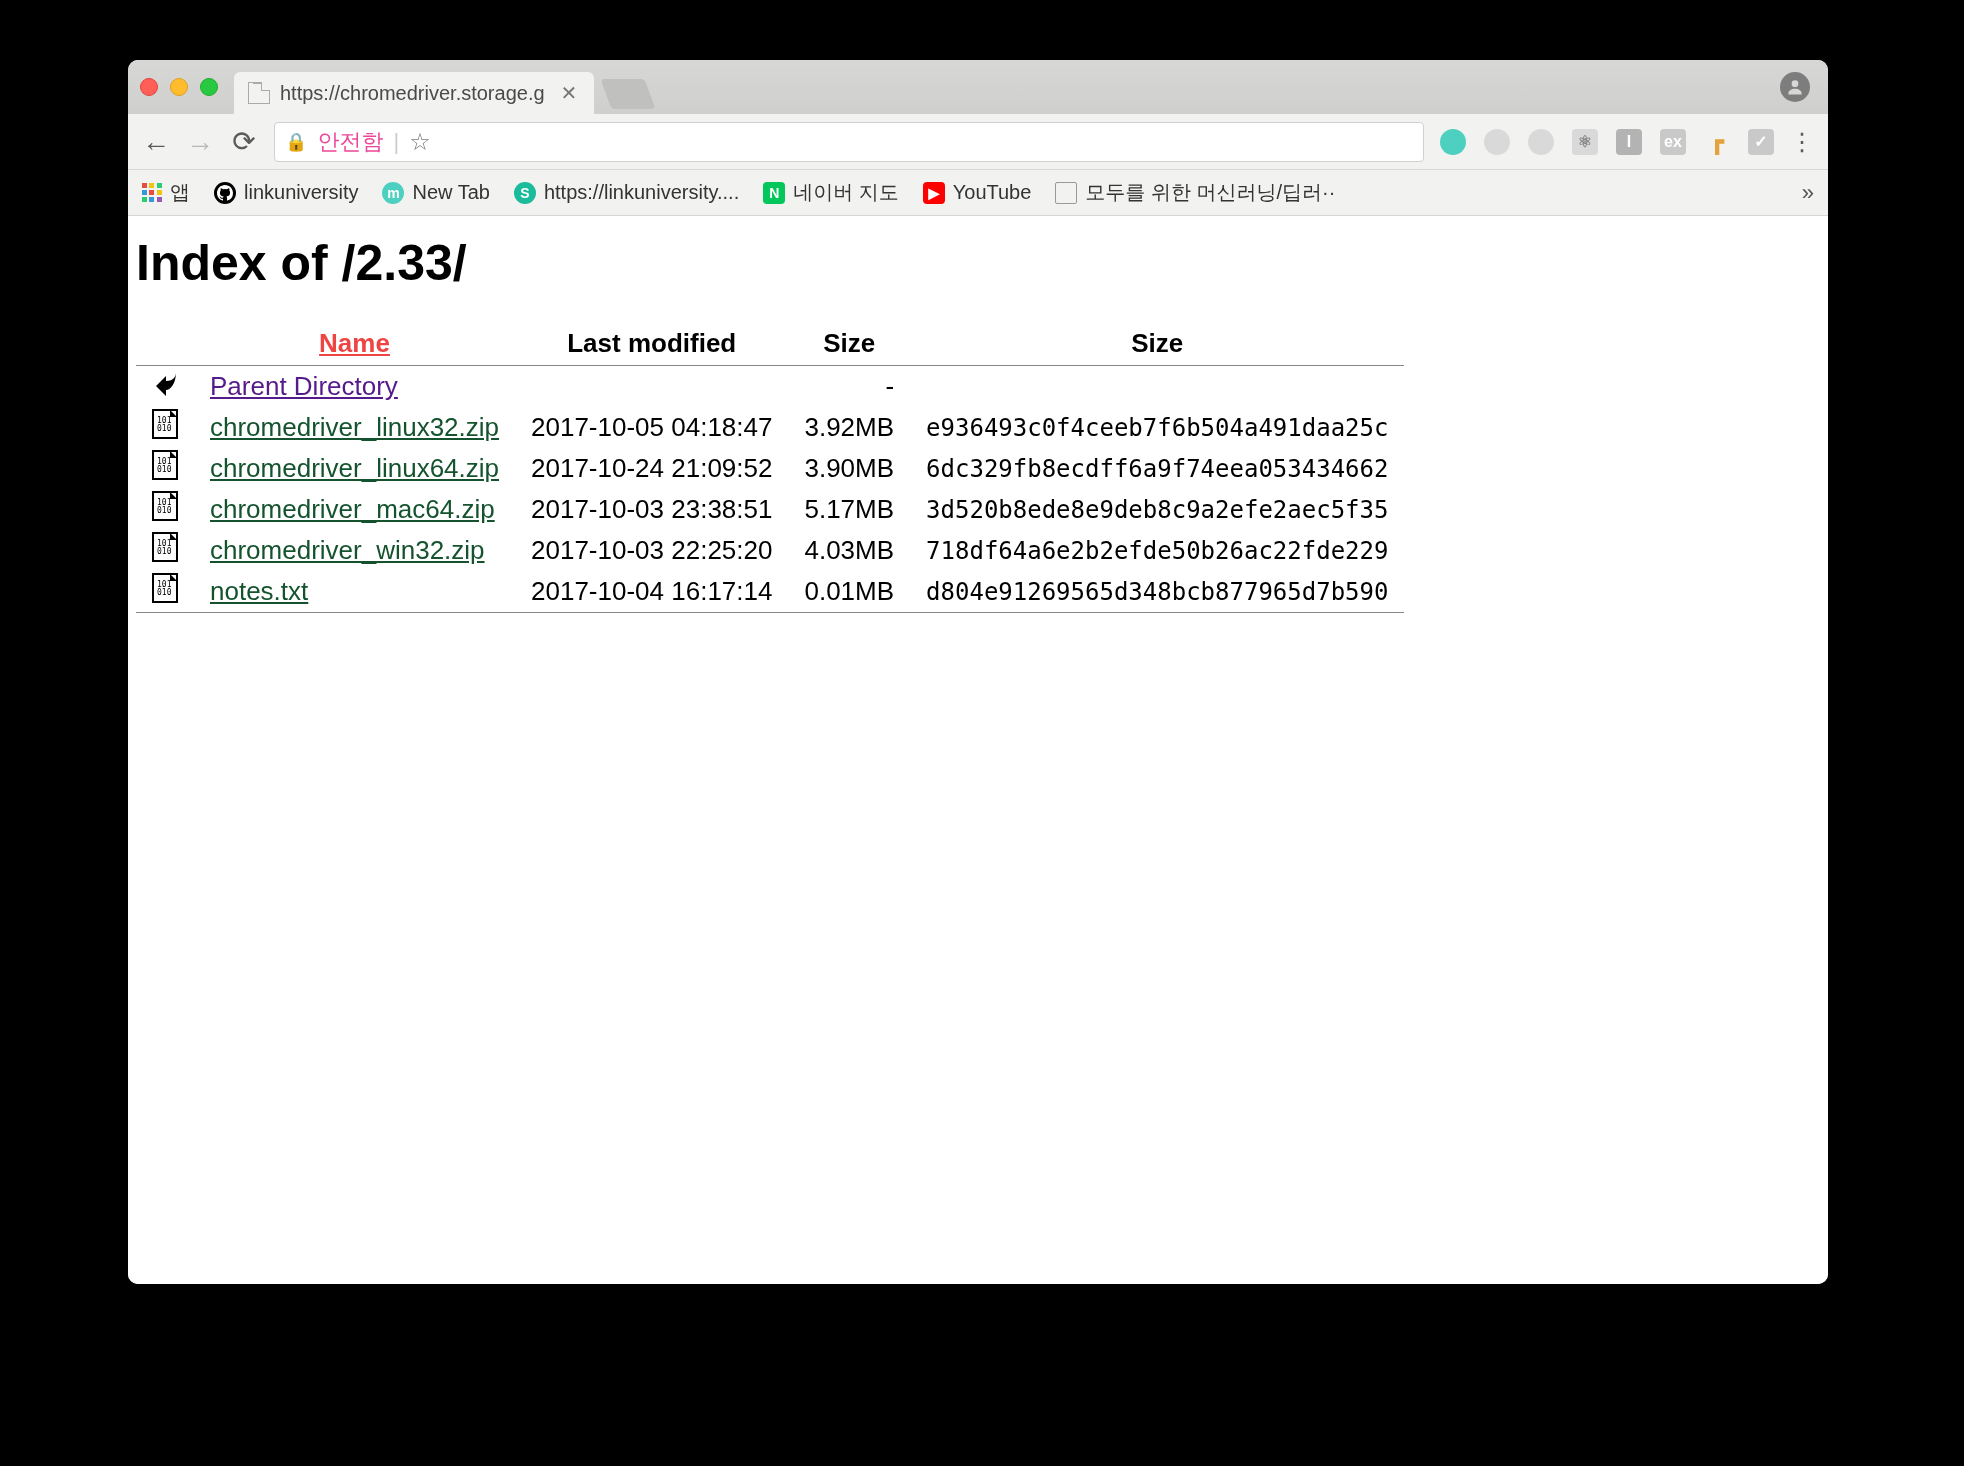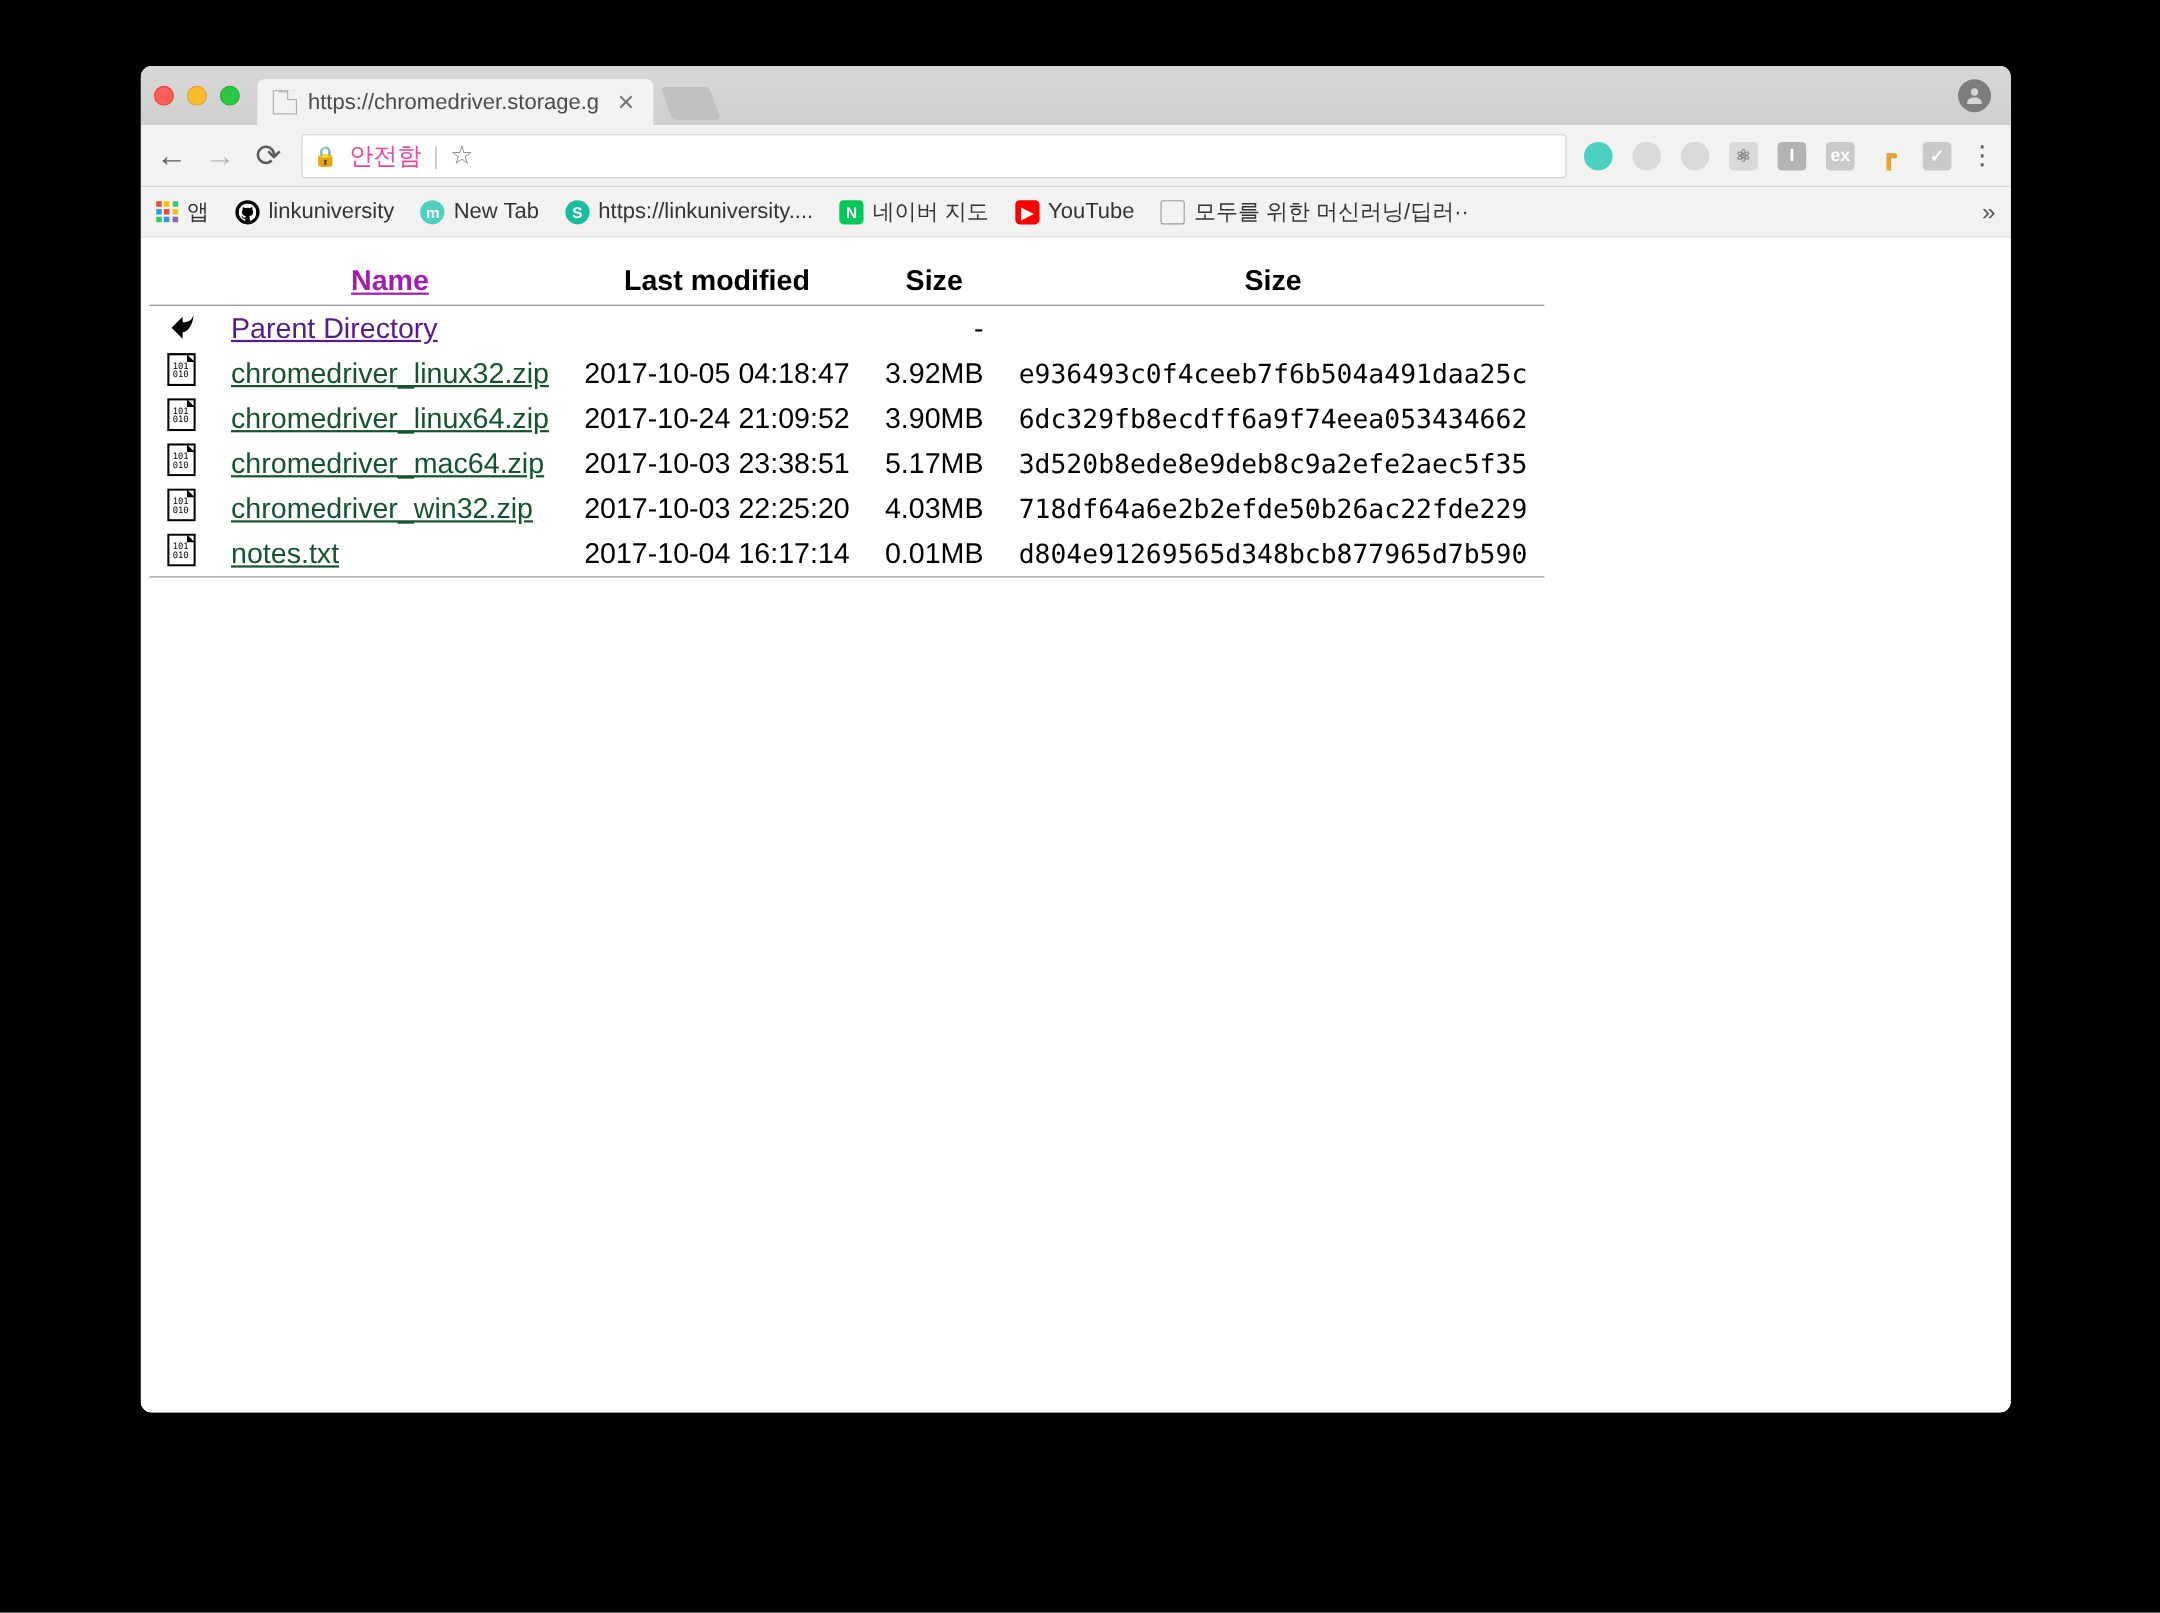--- a/index.html
+++ b/index.html
@@ -243,6 +243,7 @@
   </div>
 
   <div class="page">
+    <h1 class="page-title">Index of /2.33/</h1>
 
     <table class="listing">
       <tbody>

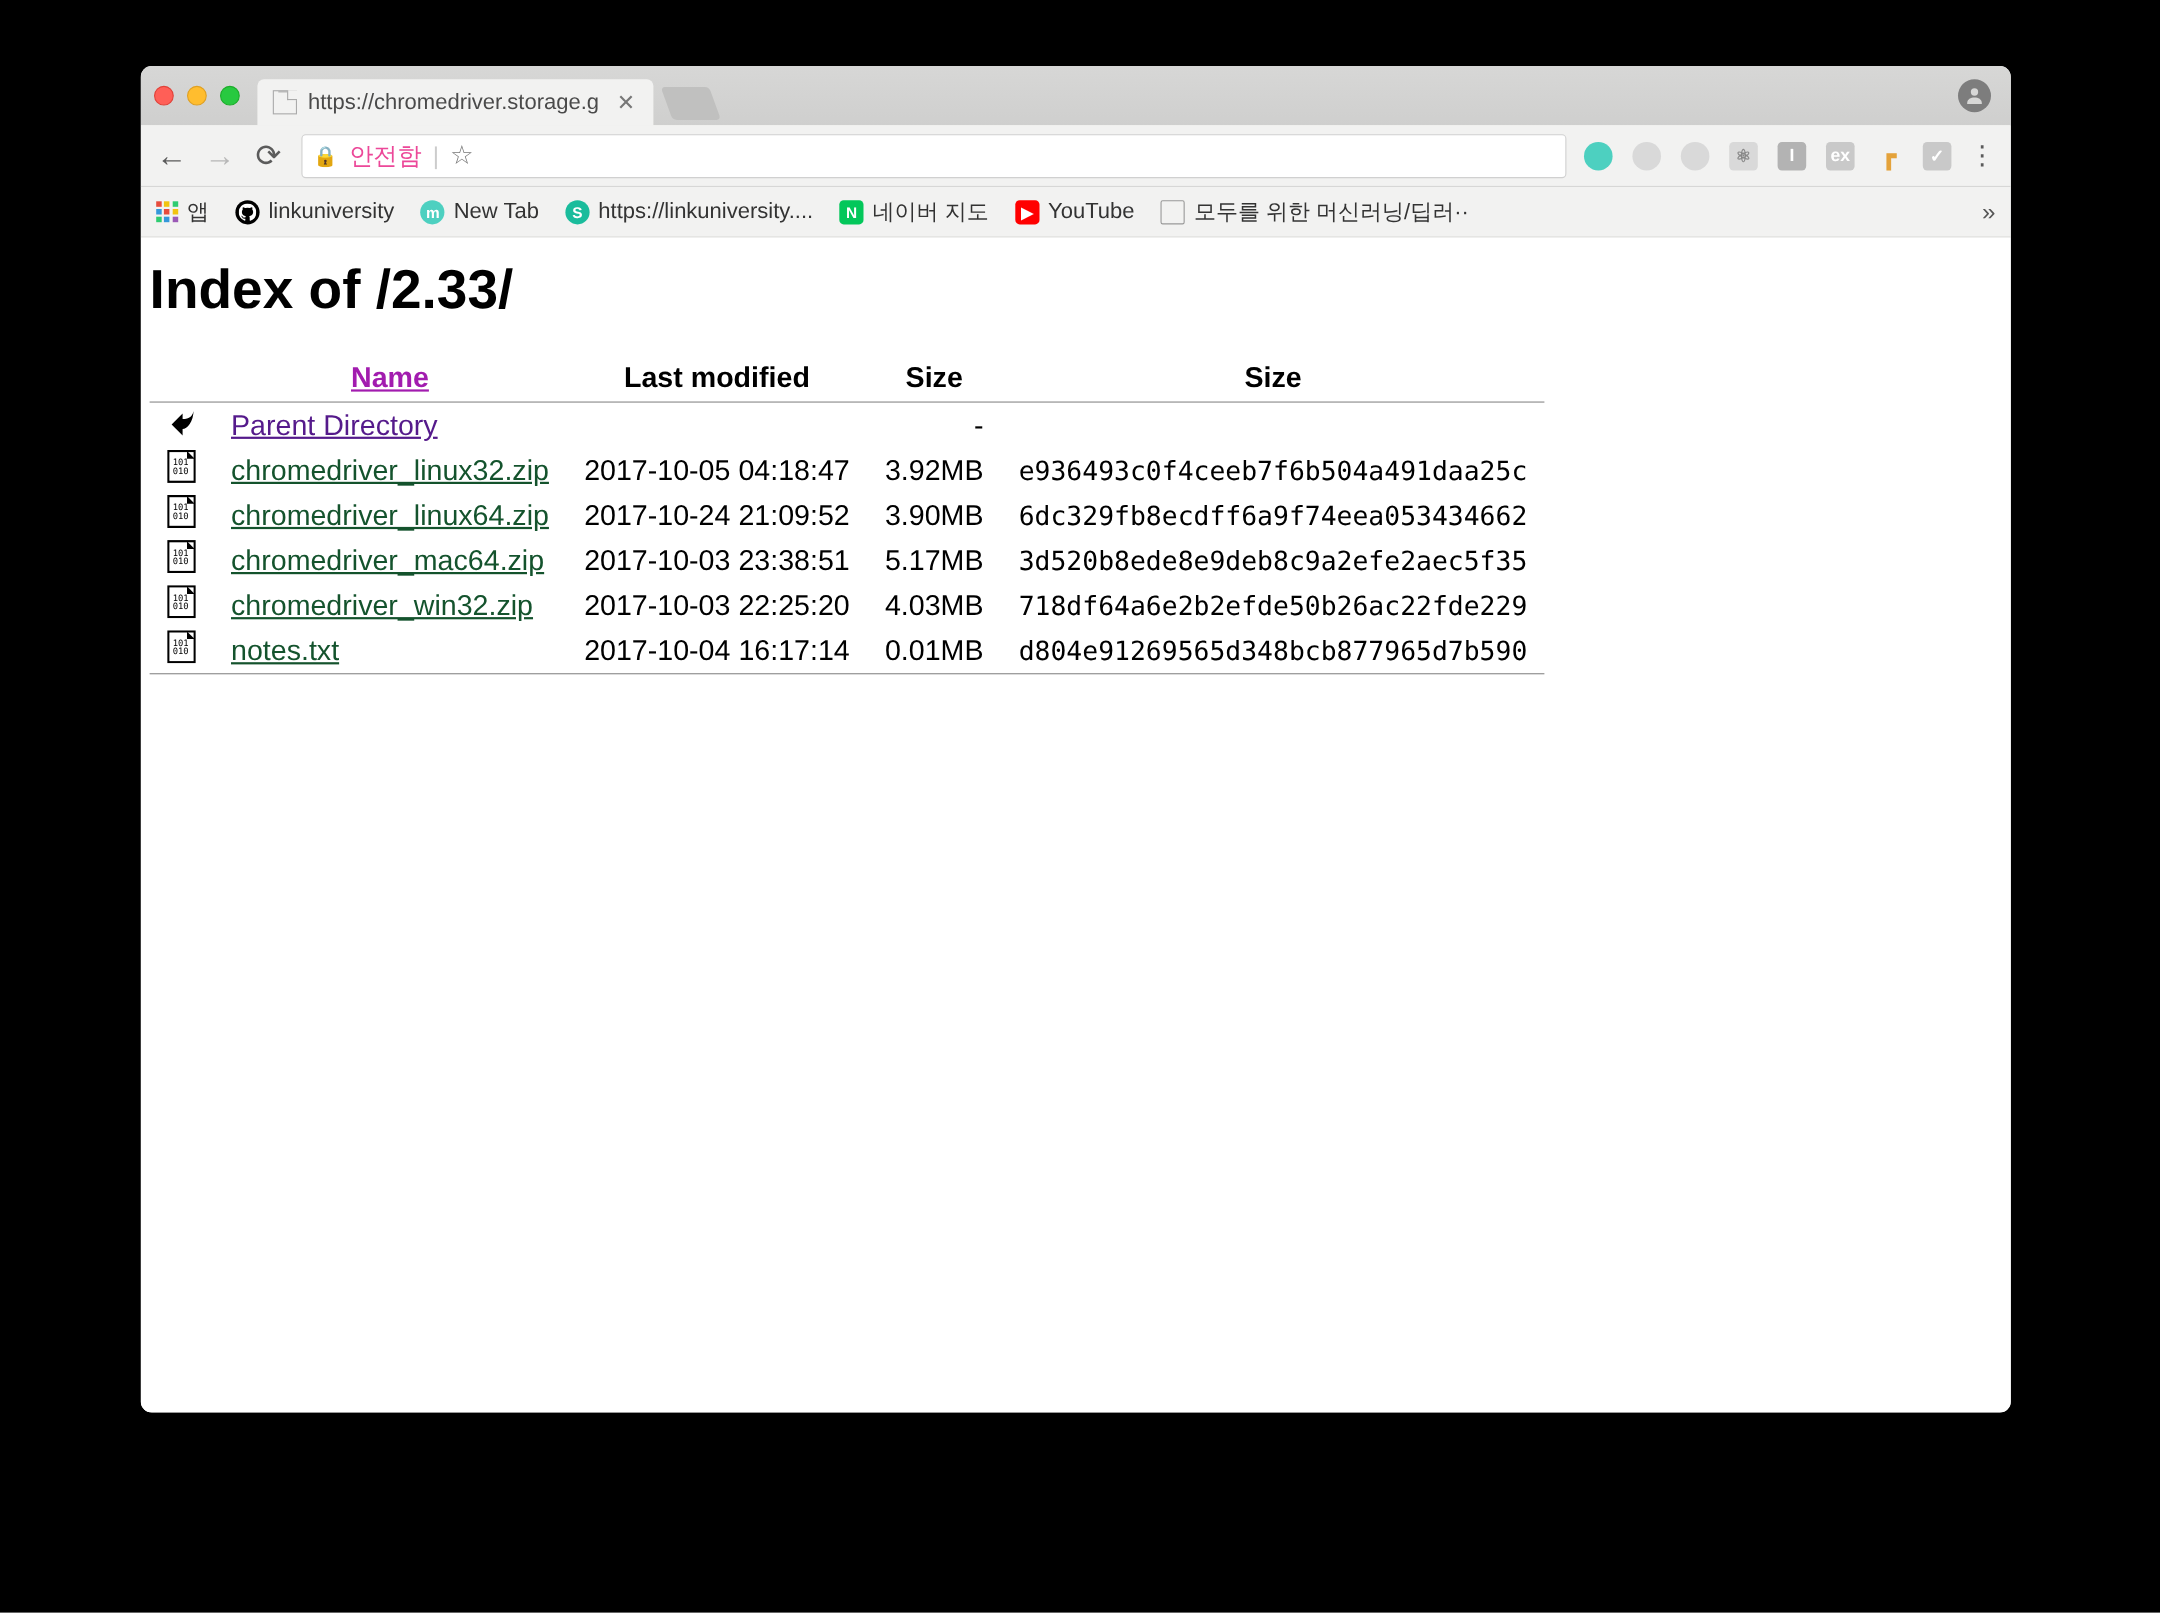--- a/index.html
+++ b/index.html
@@ -136,7 +136,7 @@
     h1.page-title { font-size:50px; font-weight:700; margin-bottom:30px; font-family:"Helvetica Neue",Arial; }
     table.listing { border-collapse:collapse; font-size:26px; }
     table.listing th { font-weight:700; padding:6px 28px; text-align:center; }
-    table.listing th a { color:#a21caf; text-decoration:underline; }
+    table.listing th a { color:#ef4444; text-decoration:underline; }
     table.listing td { padding:2px 16px; }
     table.listing .hr-row td { padding:0; }
     table.listing .hr-row hr { border:none; border-top:1px solid #888; }

